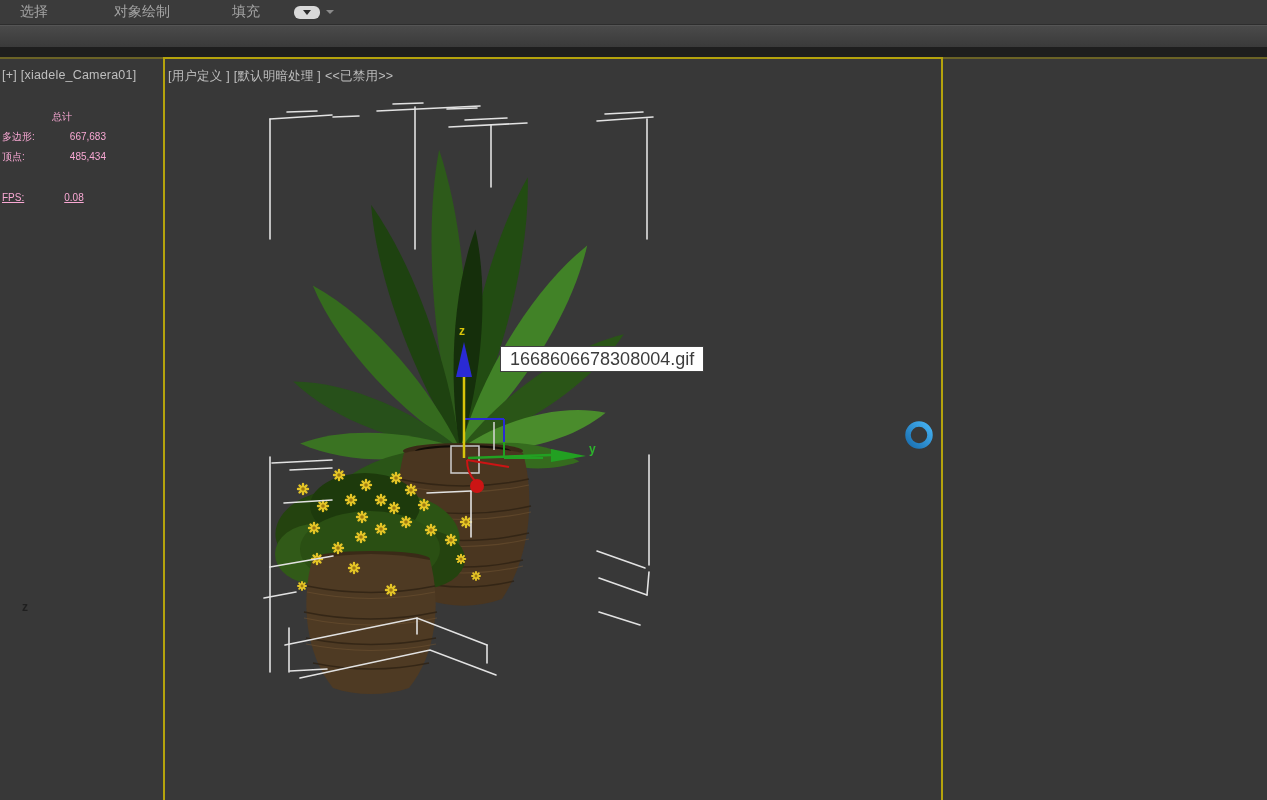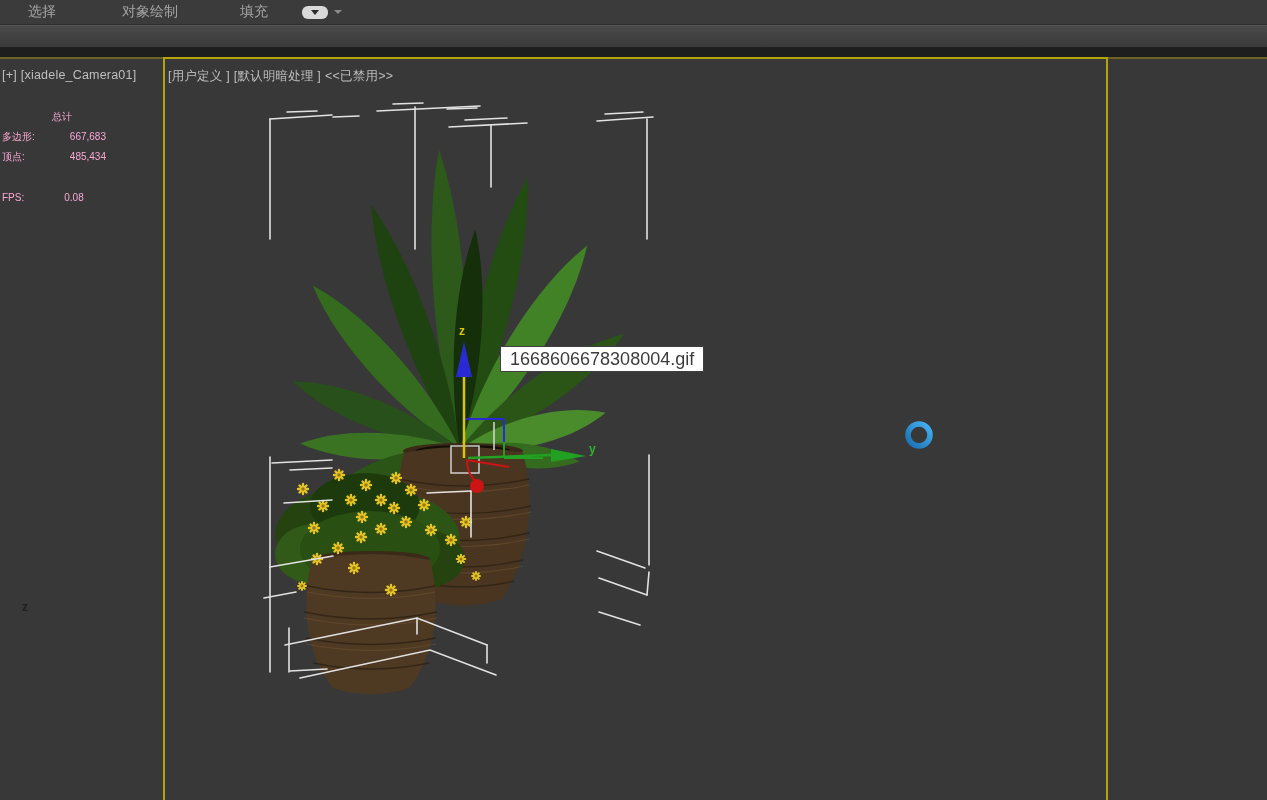--- a/index.html
+++ b/index.html
@@ -12,7 +12,7 @@
     background:#3b3b3b; border-bottom:1px solid #2d2d2d;
     display:flex; align-items:center; }
   .ribbon-tab { color:#a4a4a4; font-size:14px; cursor:default; }
-  .tab-select   { margin-left:28px;text-align:right; }
+  .tab-select   { margin-left:20px;text-align:right; }
   .tab-paint    { margin-left:66px; }
   .tab-populate { margin-left:62px;text-align:center; }
   .ribbon-min-btn { margin-left:34px; display:flex; align-items:center; gap:6px; }

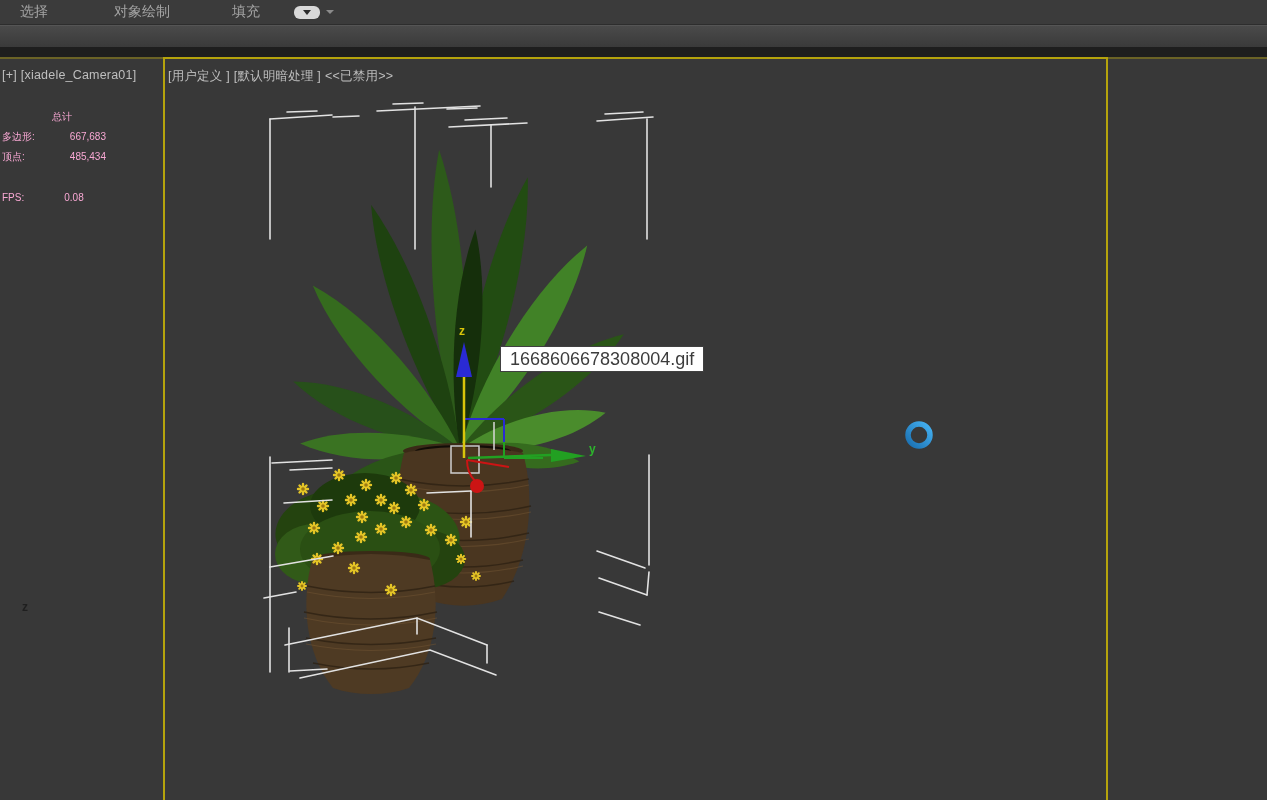--- a/index.html
+++ b/index.html
@@ -33,7 +33,7 @@
   .olive-line { position:absolute; top:0; left:0; width:100%; height:2px;
     background:#6b6326; }
   .vp-left { position:absolute; top:2px; left:0; width:163px; height:559px; }
-  .vp-main { position:absolute; top:0; left:163px; width:945px; height:743px;
+  .vp-main { position:absolute; top:0; left:163px; width:780px; height:743px;
     border:2px solid #b5a30c; border-bottom:none; }
   .vp-right { position:absolute; top:2px; left:1108px; width:159px; height:741px; }
 

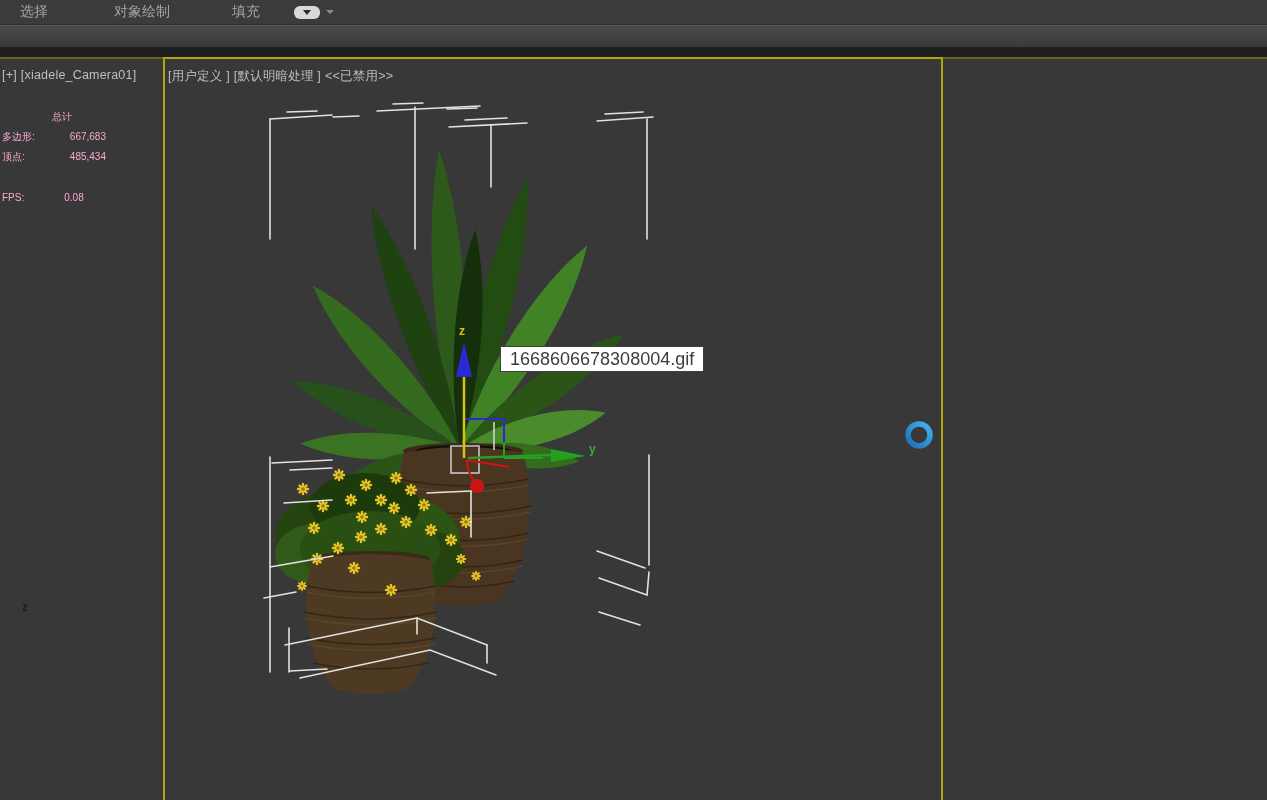--- a/index.html
+++ b/index.html
@@ -46,7 +46,7 @@
     color:#f9a8d4; font-size:10px; line-height:20px; }
   .stats .total { margin-left:50px; }
   .stat-row { display:flex; justify-content:space-between; }
-  .fps-row { margin-top:21px; display:flex; }
+  .fps-row { margin-top:21px; display:flex;text-decoration:underline; }
   .fps-row .v { margin-left:40px; }
 
   .tripod-z { position:absolute; bottom:4px; left:22px; color:#1f1f1f;

